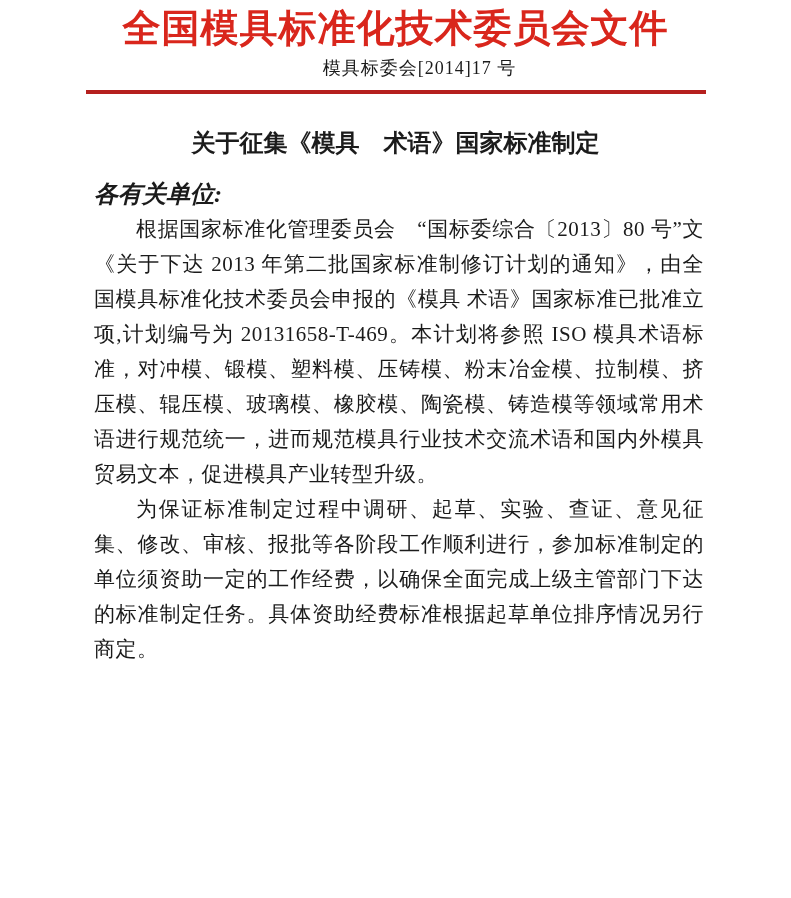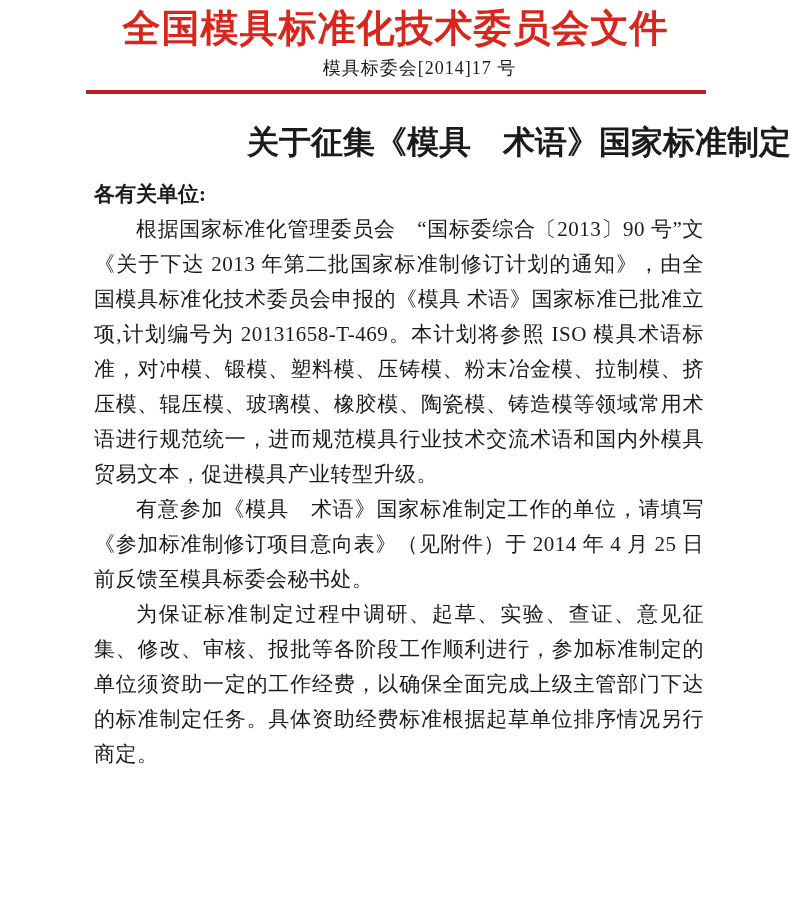--- a/index.html
+++ b/index.html
@@ -48,9 +48,9 @@
   }
   .notice-title {
     margin: 32px auto 0 auto;
-    text-align: right;
+    text-align: center;
     font-family: "Liberation Sans", "DejaVu Sans", sans-serif;
-    font-size: 32px;
+    font-size: 24px;
     line-height: 33px;
     font-weight: bold;
   }

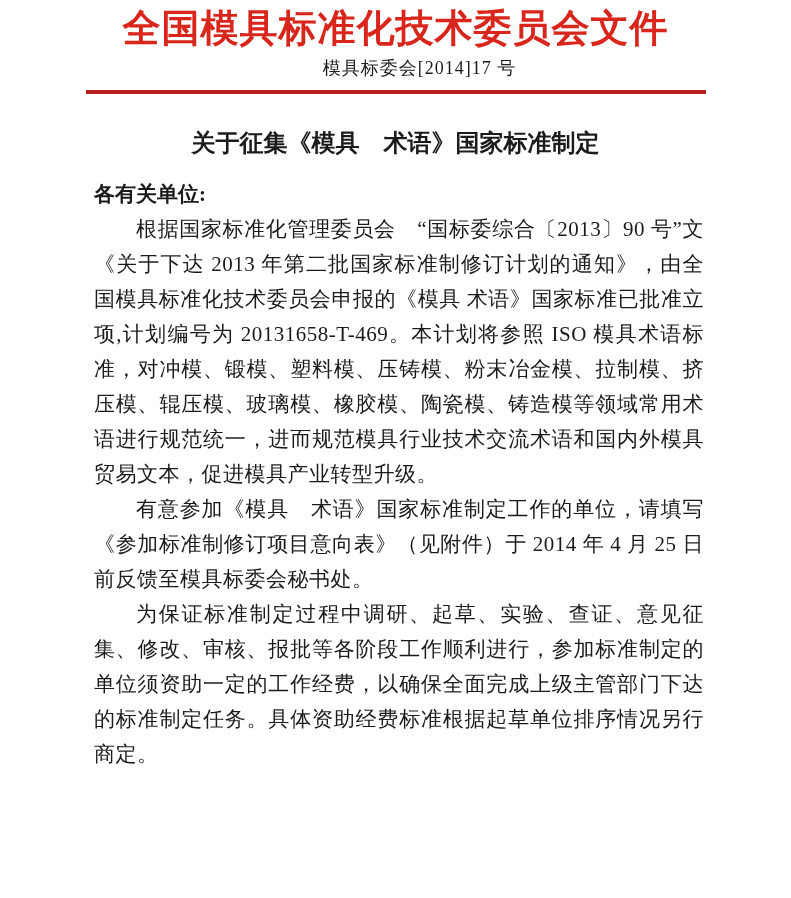--- a/index.html
+++ b/index.html
@@ -65,9 +65,10 @@
   }
   .salutation {
     margin: 18px 0 0 0;
-    font-size: 21px;
+    font-size: 24px;
     line-height: 35px;
     font-weight: bold;
+    font-style: italic;
   }
   .para {
     margin: 0;

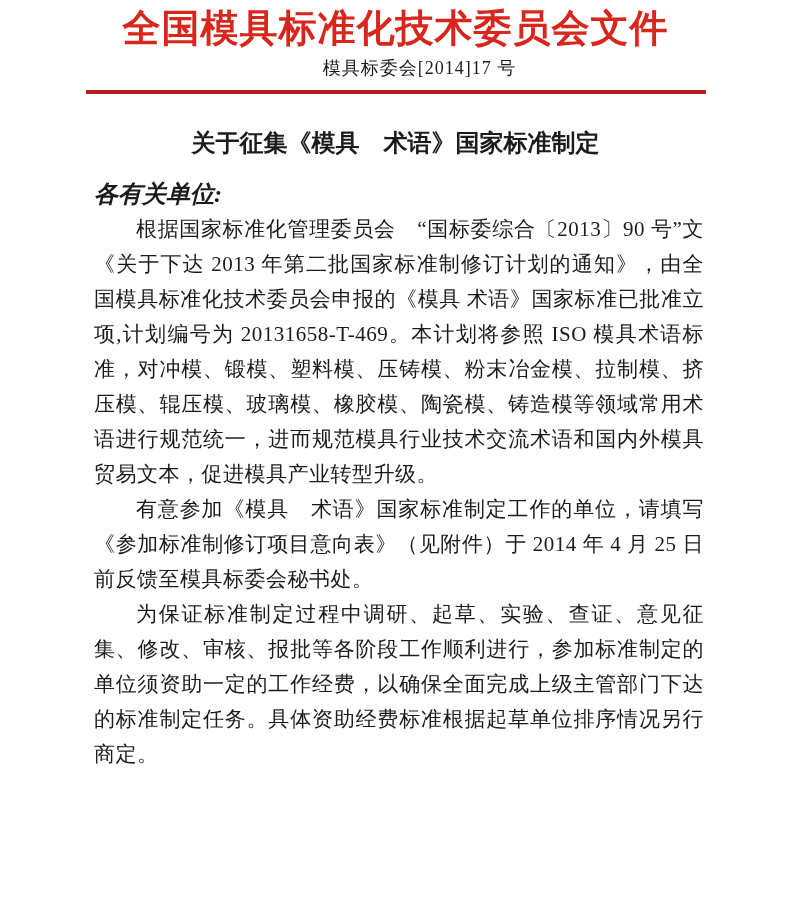--- a/index.html
+++ b/index.html
@@ -99,7 +99,7 @@
     <div class="body-block">
       <p class="salutation">各有关单位:</p>
 
-      <p class="para">根据国家标准化管理委员会　“国标委综合〔2013〕90 号”文《关于下达 2013 年第二批国家标准制修订计划的通知》，由全国模具标准化技术委员会申报的《模具 术语》国家标准已批准立项,计划编号为 20131658-T-469。本计划将参照 ISO 模具术语标准，对冲模、锻模、塑料模、压铸模、粉末冶金模、拉制模、挤压模、辊压模、玻璃模、橡胶模、陶瓷模、铸造模等领域常用术语进行规范统一，进而规范模具行业技术交流术语和国内外模具贸易文本，促进模具产业转型升级。</p>
+      <p class="para">根据国家标准化管理委员会　“国标委综合〔2013〕80 号”文《关于下达 2013 年第二批国家标准制修订计划的通知》，由全国模具标准化技术委员会申报的《模具 术语》国家标准已批准立项,计划编号为 20131658-T-469。本计划将参照 ISO 模具术语标准，对冲模、锻模、塑料模、压铸模、粉末冶金模、拉制模、挤压模、辊压模、玻璃模、橡胶模、陶瓷模、铸造模等领域常用术语进行规范统一，进而规范模具行业技术交流术语和国内外模具贸易文本，促进模具产业转型升级。</p>
 
 
       <p class="para">有意参加《模具　术语》国家标准制定工作的单位，请填写《参加标准制修订项目意向表》（见附件）于 2014 年 4 月 25 日前反馈至模具标委会秘书处。</p>

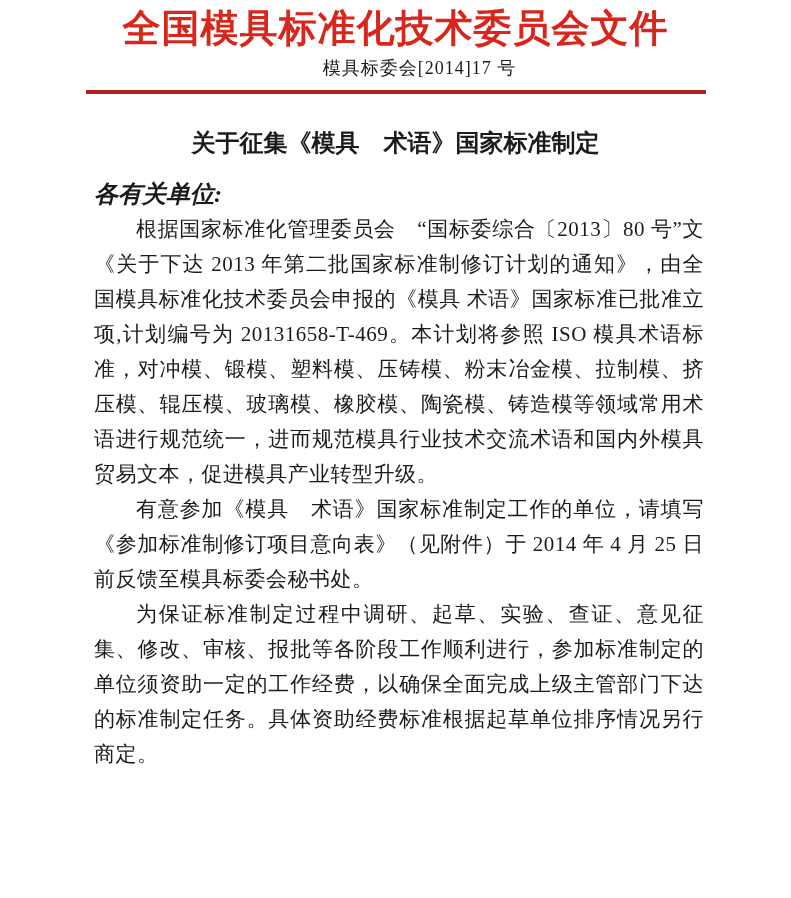--- a/index.html
+++ b/index.html
@@ -102,7 +102,6 @@
       <p class="para">根据国家标准化管理委员会　“国标委综合〔2013〕80 号”文《关于下达 2013 年第二批国家标准制修订计划的通知》，由全国模具标准化技术委员会申报的《模具 术语》国家标准已批准立项,计划编号为 20131658-T-469。本计划将参照 ISO 模具术语标准，对冲模、锻模、塑料模、压铸模、粉末冶金模、拉制模、挤压模、辊压模、玻璃模、橡胶模、陶瓷模、铸造模等领域常用术语进行规范统一，进而规范模具行业技术交流术语和国内外模具贸易文本，促进模具产业转型升级。</p>
 
 
-      <p class="para">有意参加《模具　术语》国家标准制定工作的单位，请填写《参加标准制修订项目意向表》（见附件）于 2014 年 4 月 25 日前反馈至模具标委会秘书处。</p>
 
       <p class="para">为保证标准制定过程中调研、起草、实验、查证、意见征集、修改、审核、报批等各阶段工作顺利进行，参加标准制定的单位须资助一定的工作经费，以确保全面完成上级主管部门下达的标准制定任务。具体资助经费标准根据起草单位排序情况另行商定。</p>
 

